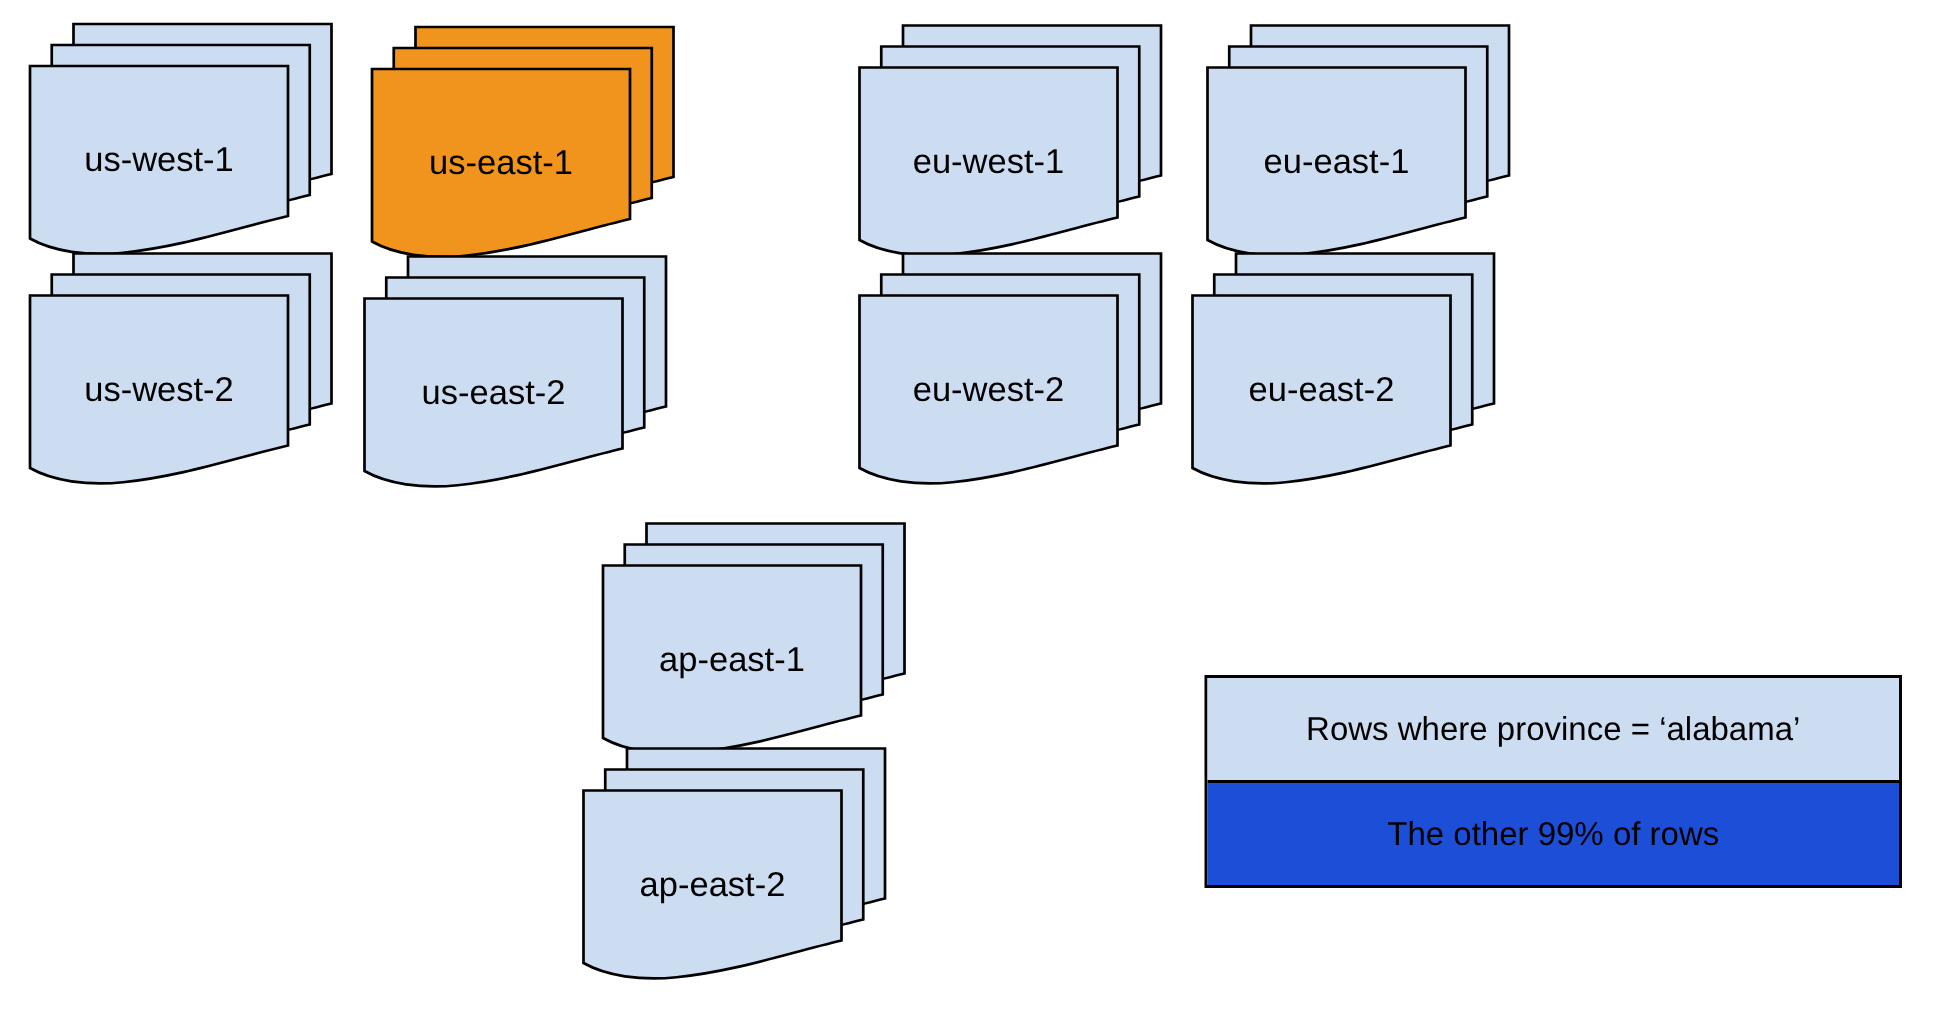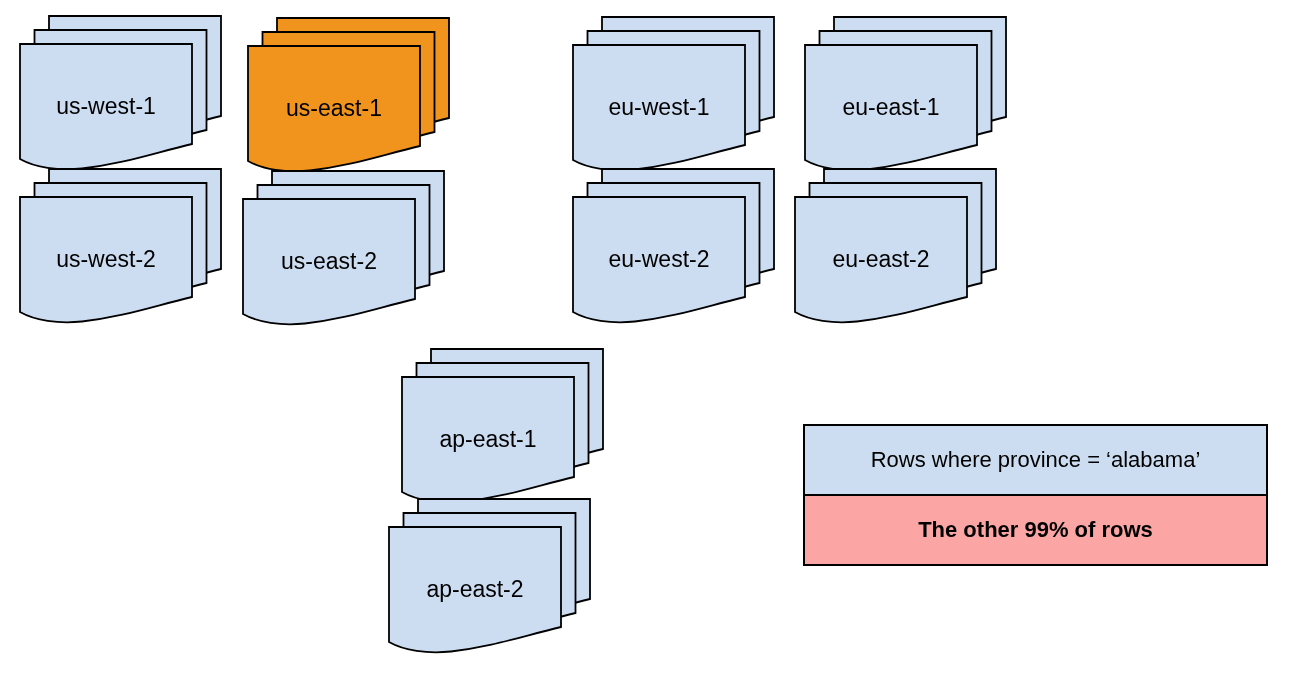--- a/index.html
+++ b/index.html
@@ -32,7 +32,7 @@
   .legend {
     position: absolute;
     left: 803px;
-    top: 424px;
+    top: 450px;
     width: 461px;
     border: 2px solid #000000;
   }

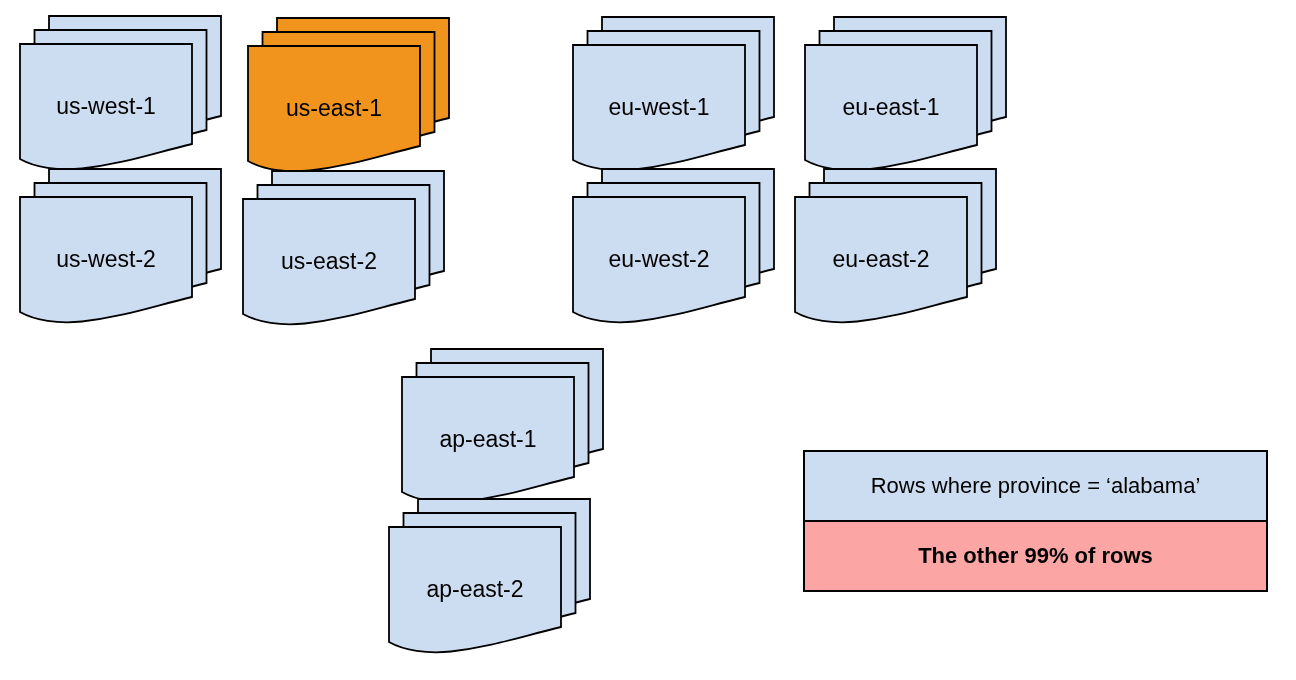--- a/index.html
+++ b/index.html
@@ -60,7 +60,7 @@
     <div class="legend-row legend-blue" style="background: rgb(205, 221, 241);">
       <span>Rows where province = ‘alabama’</span>
     </div>
-    <div class="legend-row legend-orange" style="background: #fca5a5; font-weight: bold;">
+    <div class="legend-row legend-orange" style="background: #1d4ed8;">
       <span>The other 99% of rows</span>
     </div>
   </div>

